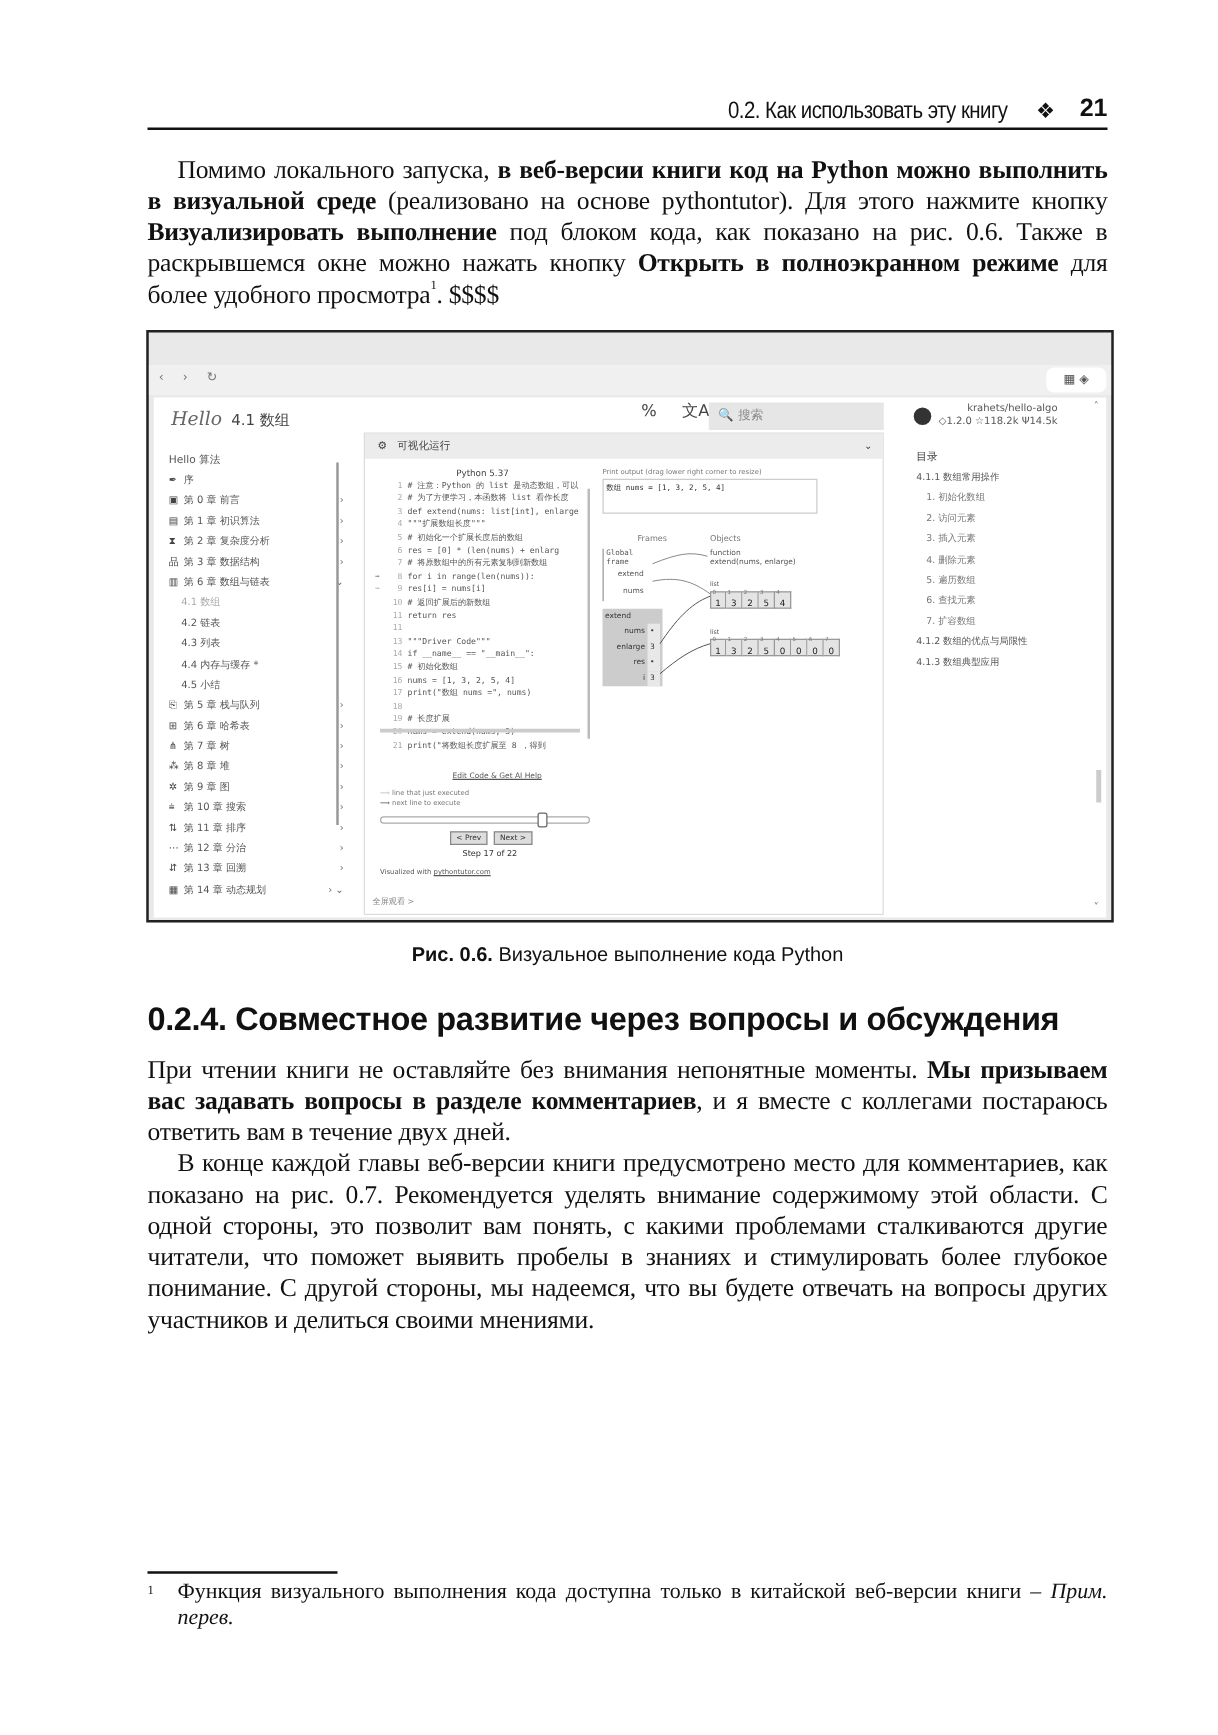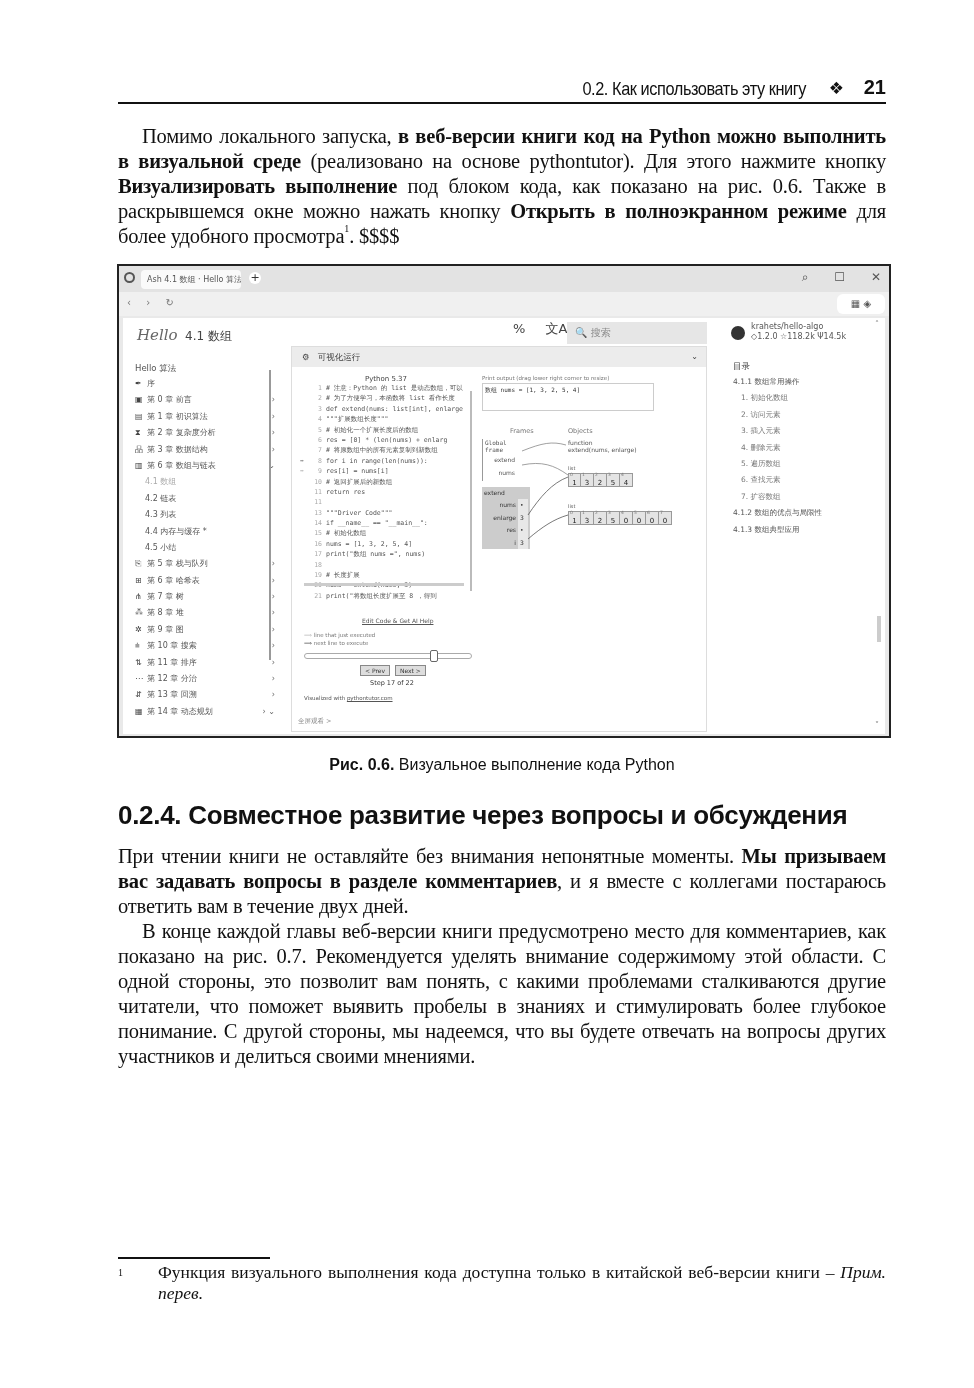--- a/index.html
+++ b/index.html
@@ -112,16 +112,6 @@
 <div class="para p1"><span>Помимо локального запуска, </span><b>в веб-версии книги код на Python можно выполнить в визуальной среде</b><span> (реализовано на основе pythontutor). Для этого нажмите кнопку </span><b>Визуализировать выполнение</b><span> под блоком кода, как показано на рис. 0.6. Также в раскрывшемся окне можно нажать кнопку </span><b>Открыть в полноэкранном режиме</b><span> для более удобного просмотра</span><sup>1</sup><span>. $$$$</span></div>
 
 <div class="figure">
-  <div class="tabbar">
-    <span class="browser-logo"></span>
-    <div class="tab">Ash 4.1 数组 · Hello 算法</div>
-    <div class="newtab">+</div>
-    <div class="win-ctrls">
-      <span>⌕</span>
-      <span>☐</span>
-      <span>✕</span>
-    </div>
-  </div>
   <div class="addrbar">
     <div class="nav-btns">
       <span>‹</span>

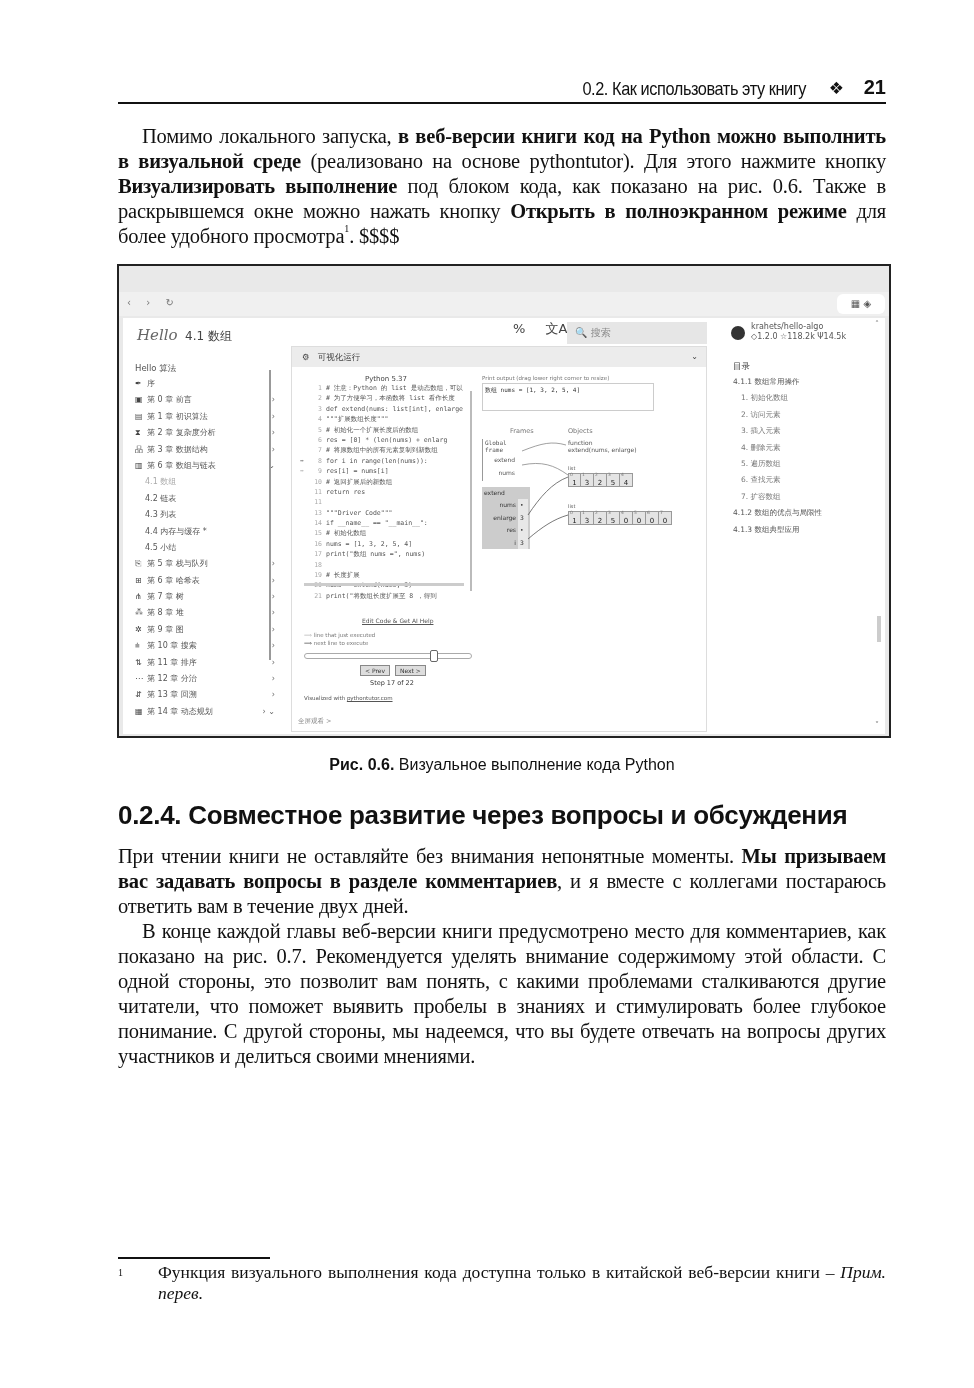--- a/index.html
+++ b/index.html
@@ -35,7 +35,7 @@
   .top-tools span{margin-right:16px;}
   .search-box{position:absolute;left:444px;top:4px;width:140px;height:22px;background:#e6e6e6;font-size:10px;line-height:22px;padding-left:8px;box-sizing:border-box;color:#888;}
   .gh-icon{position:absolute;left:608px;top:8px;width:14px;height:14px;border-radius:50%;background:#333;}
-  .repo-text{position:absolute;left:628px;top:4px;font-size:8px;color:#555;line-height:10px;}
+  .repo-text{position:absolute;left:628px;top:4px;font-size:8px;color:#555;line-height:10px;text-align:right;}
   .scroll-up{position:absolute;right:6px;top:2px;font-size:8px;color:#888;}
   .sidebar{position:absolute;left:12px;top:42px;width:148px;}
   .side-title{font-size:8.5px;color:#555;height:16px;line-height:16px;}

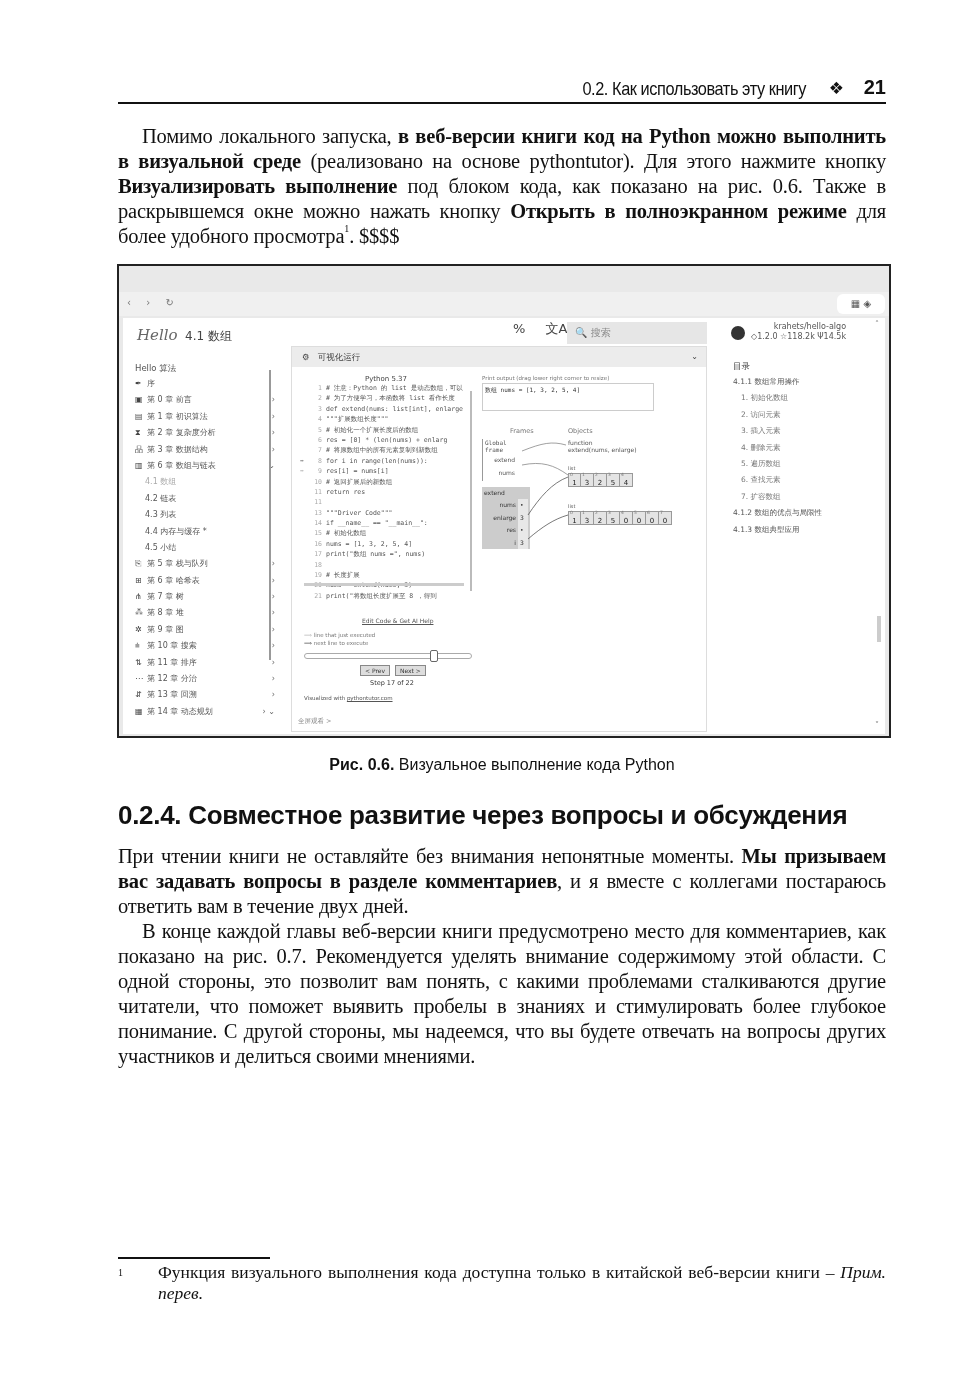--- a/index.html
+++ b/index.html
@@ -98,7 +98,7 @@
   .fn-rule{position:absolute;left:118px;top:1257px;width:152px;height:2px;background:#111;}
   .footnote{position:absolute;left:118px;top:1262px;width:768px;font-size:17.5px;line-height:21px;text-align:justify;}
   .footnote .fn-mark{position:absolute;left:0;top:0;font-size:10px;}
-  .footnote .fn-body{margin-left:40px;display:block;}
+  .footnote .fn-body{margin-left:24px;display:block;}
 </style>
 </head>
 <body>

